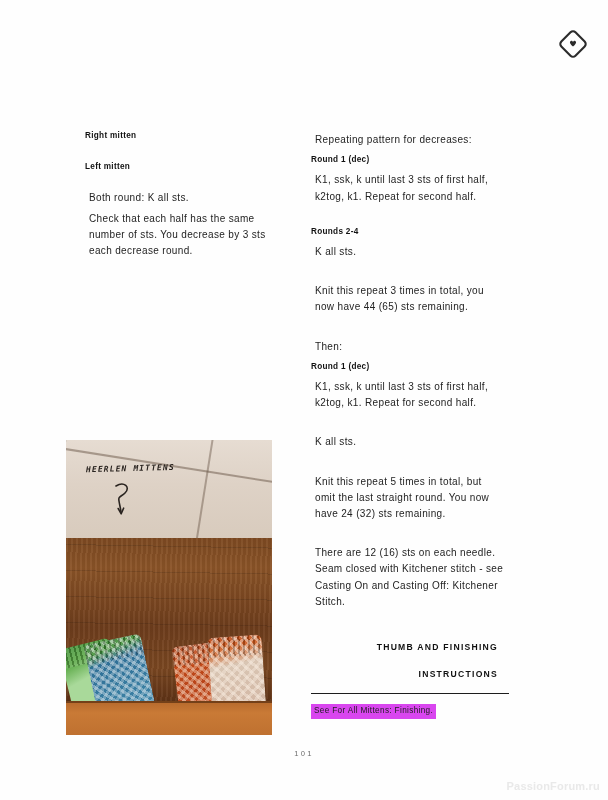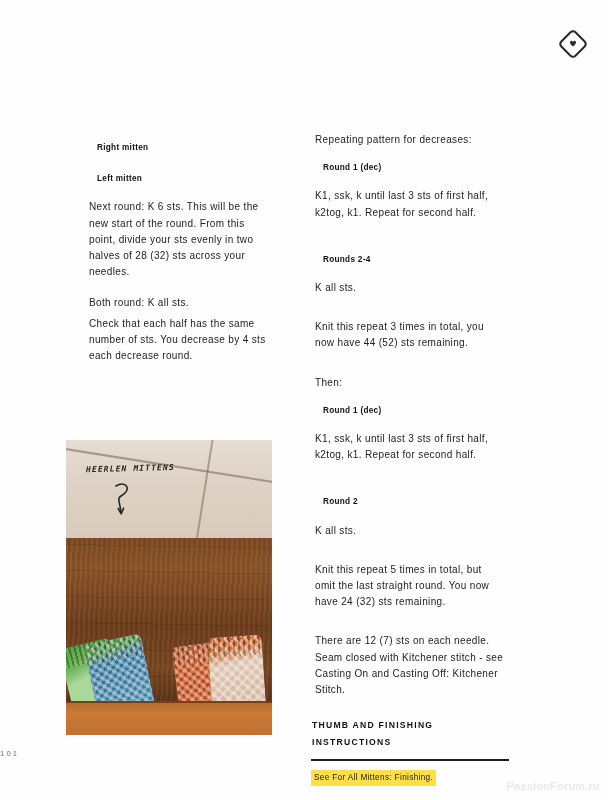--- a/index.html
+++ b/index.html
@@ -52,7 +52,7 @@
     font-weight: bold;
     font-size: 8.2px;
     letter-spacing: 0.3px;
-    margin: 12px;
+    margin: 0;
     line-height: 16.2px;
     color: #111111;
   }

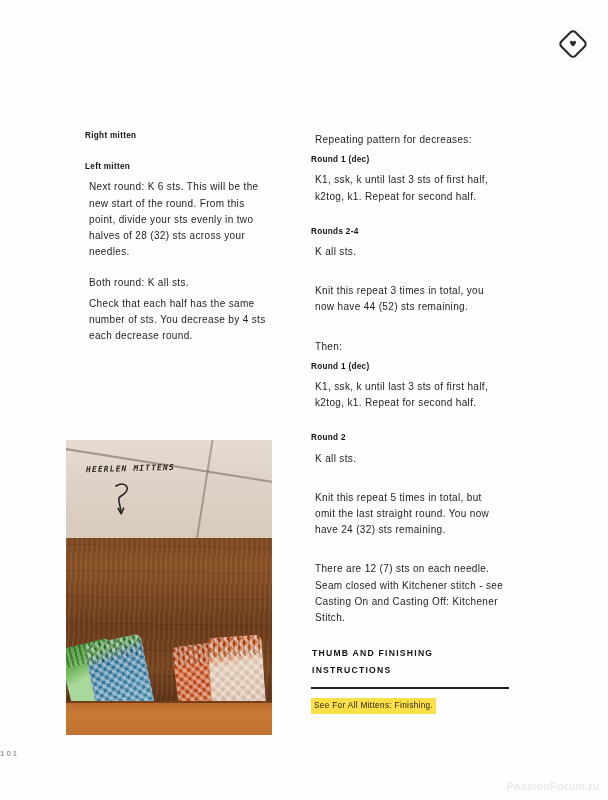--- a/index.html
+++ b/index.html
@@ -289,7 +289,6 @@
 
     <div class="blk">
       <p class="h-sub">Left mitten</p>
-      <p class="p">Next round: K 6 sts. This will be the new start of the round. From this point, divide your sts evenly in two halves of 28 (32) sts across your needles.</p>
     </div>
 
     <div class="blk">

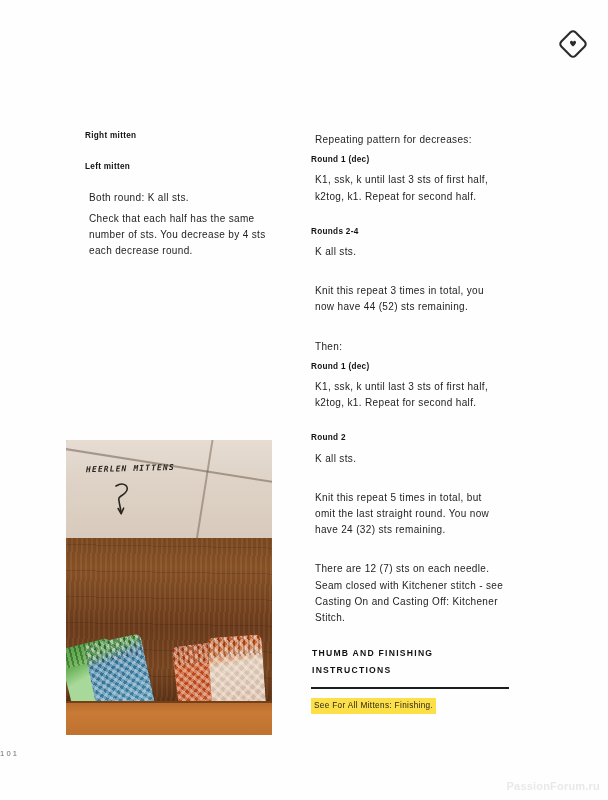--- a/index.html
+++ b/index.html
@@ -293,7 +293,7 @@
 
     <div class="blk">
       <p class="p">Both round: K all sts.</p>
-      <p class="p">Check that each half has the same number of sts. You decrease by 4 sts each decrease round.</p>
+      <p class="p">Check that each half has the same number of sts. You decrease by 3 sts each decrease round.</p>
     </div>
 
   </div>

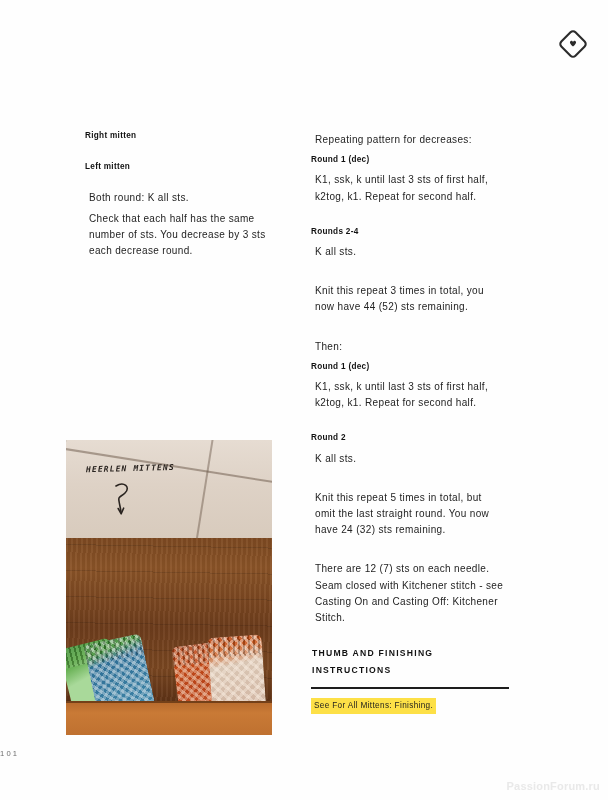--- a/index.html
+++ b/index.html
@@ -311,7 +311,7 @@
 
     <div class="gap-sm"></div>
 
-    <p class="p">Knit this repeat 3 times in total, you now have 44 (52) sts remaining.</p>
+    <p class="p">Knit this repeat 3 times in total, you now have 44 (65) sts remaining.</p>
 
     <div class="gap-sm"></div>
 

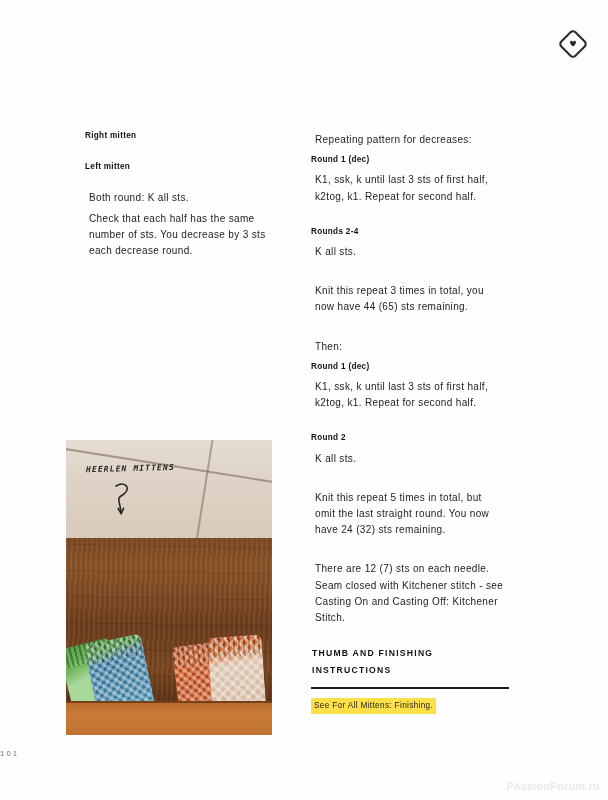--- a/index.html
+++ b/index.html
@@ -321,7 +321,6 @@
 
     <div class="gap-sm"></div>
 
-    <p class="h-sub">Round 2</p>
     <p class="p">K all sts.</p>
 
     <div class="gap-sm"></div>

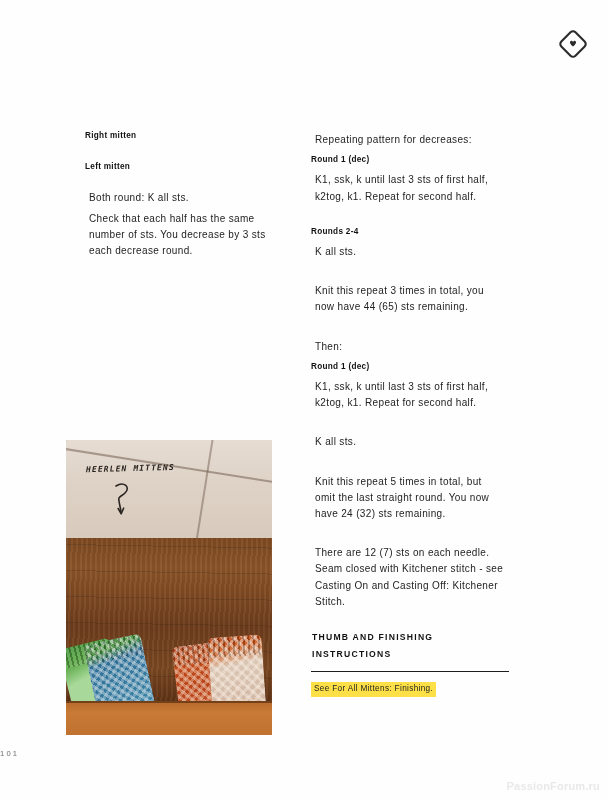--- a/index.html
+++ b/index.html
@@ -329,7 +329,7 @@
 
     <div class="gap-sm"></div>
 
-    <p class="p">There are 12 (7) sts on each needle. Seam closed with Kitchener stitch - see Casting On and Casting Off: Kitchener Stitch.</p>
+    <p class="p">There are 12 (16) sts on each needle. Seam closed with Kitchener stitch - see Casting On and Casting Off: Kitchener Stitch.</p>
 
     <div class="gap-sm"></div>
 

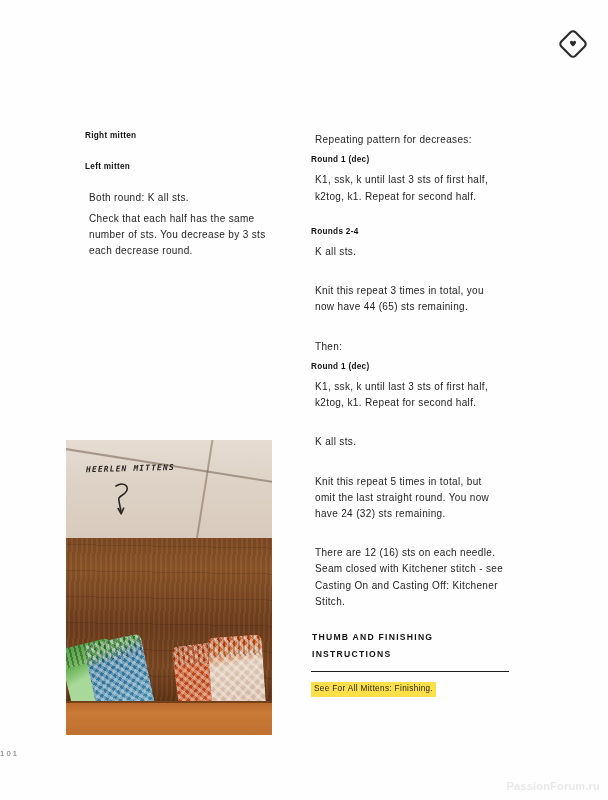--- a/index.html
+++ b/index.html
@@ -70,8 +70,9 @@
     font-size: 8.6px;
     letter-spacing: 1.25px;
     line-height: 15.5px;
-    margin: 1px;
+    margin: 11px;
     color: #111111;
+    text-align: right;
   }
 
   .rule {

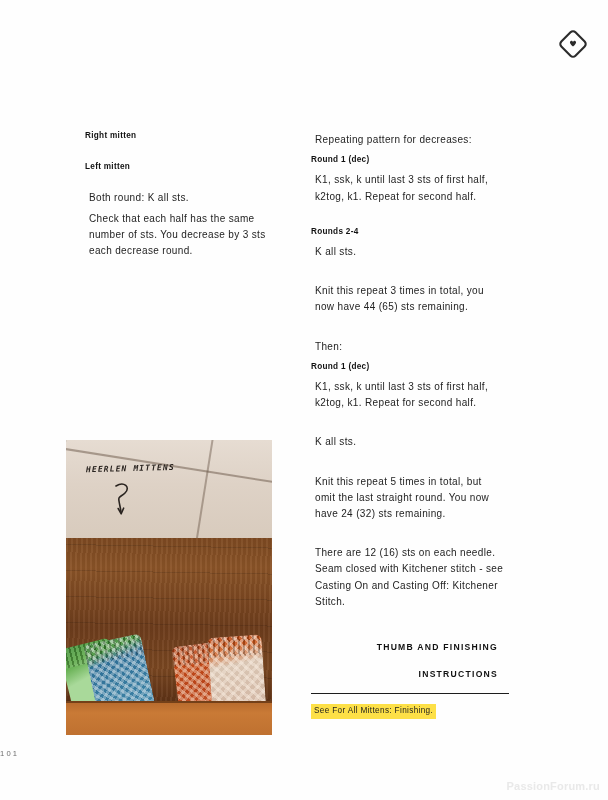--- a/index.html
+++ b/index.html
@@ -84,7 +84,7 @@
 
   .hl {
     display: inline-block;
-    background: #fde047;
+    background: #d946ef;
     padding: 1.5px 3px 2px 3px;
     font-size: 8.2px;
     letter-spacing: 0.35px;

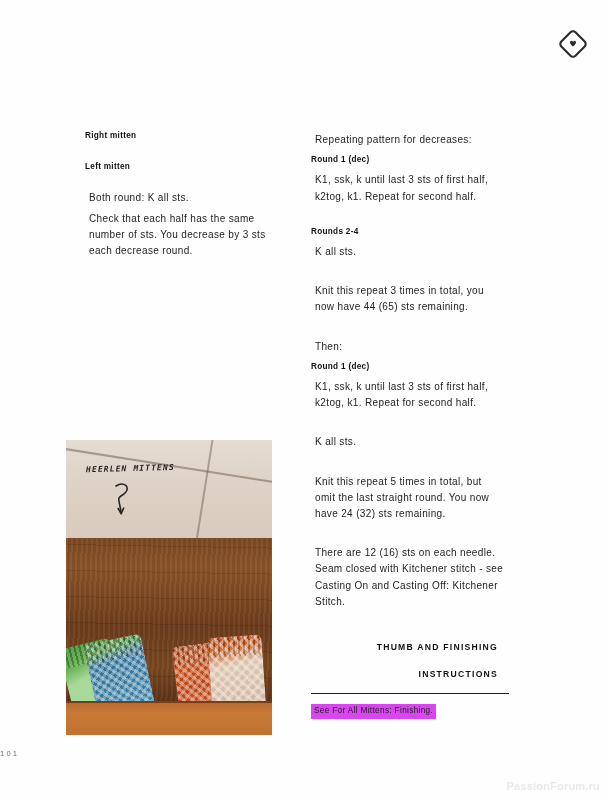--- a/index.html
+++ b/index.html
@@ -252,7 +252,7 @@
     position: absolute;
     left: 0; right: 0;
     top: 749px;
-    text-align: left;
+    text-align: center;
     font-size: 7.6px;
     letter-spacing: 2.2px;
     color: #6d6d6d;

